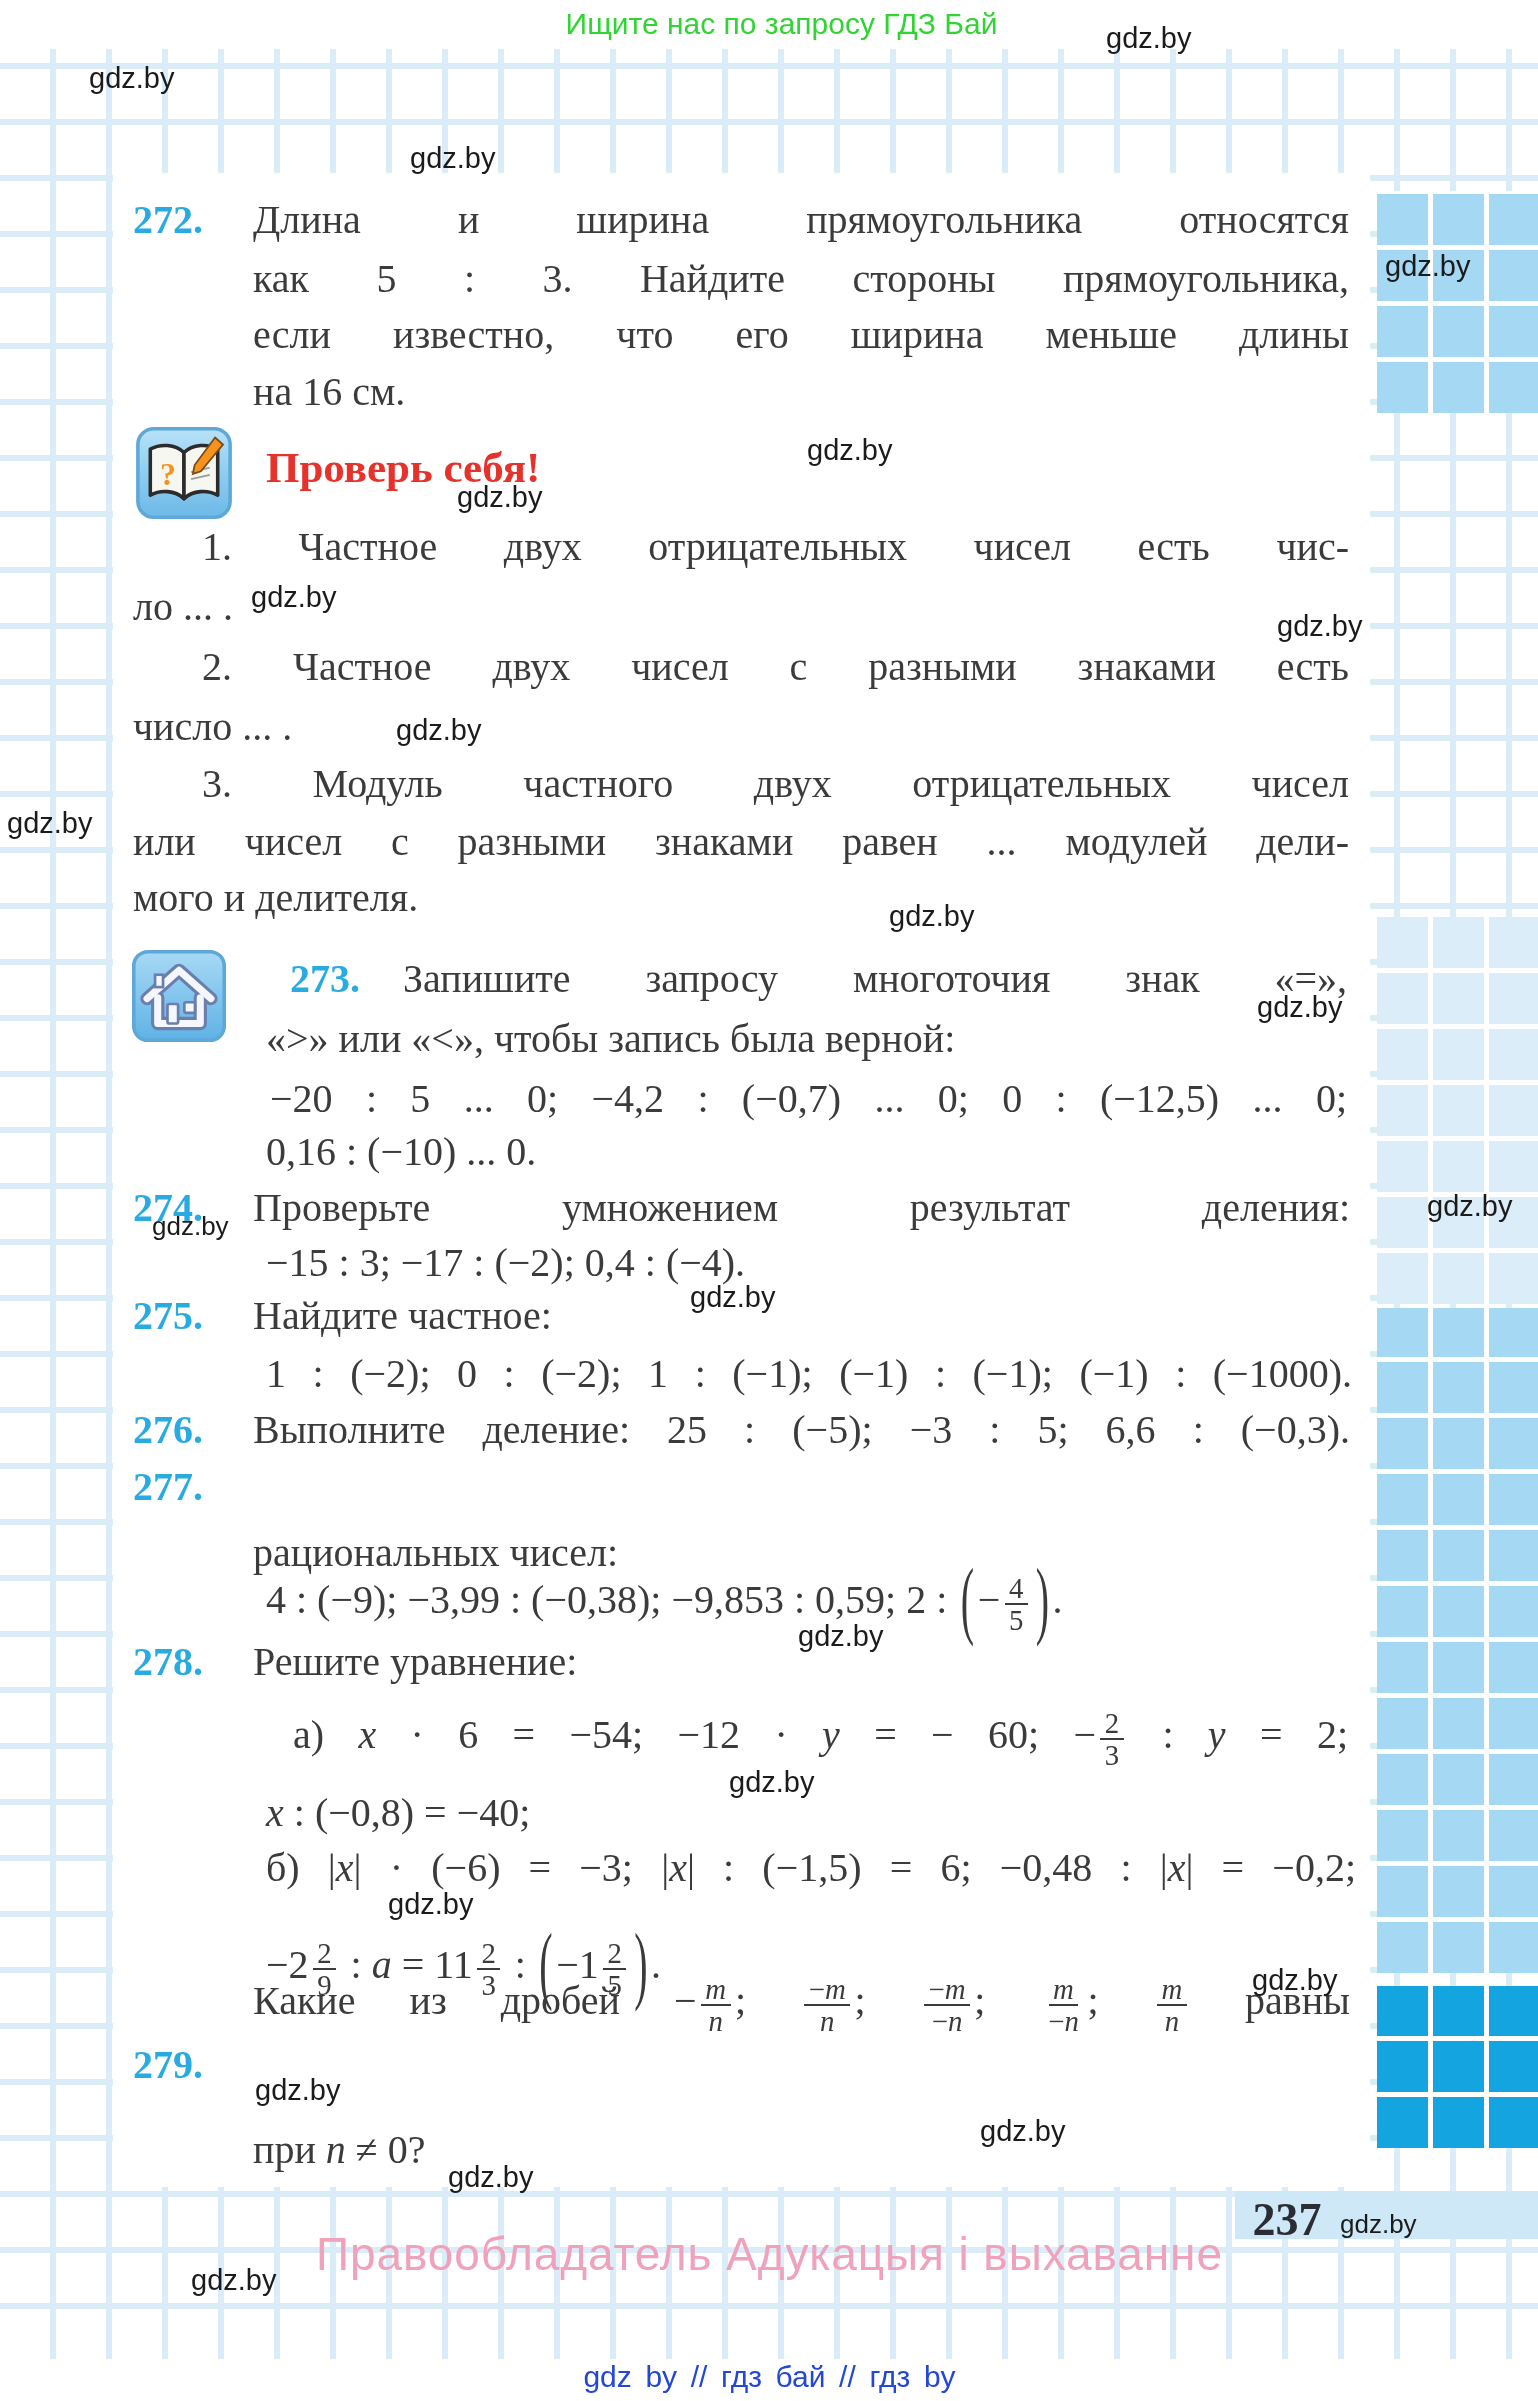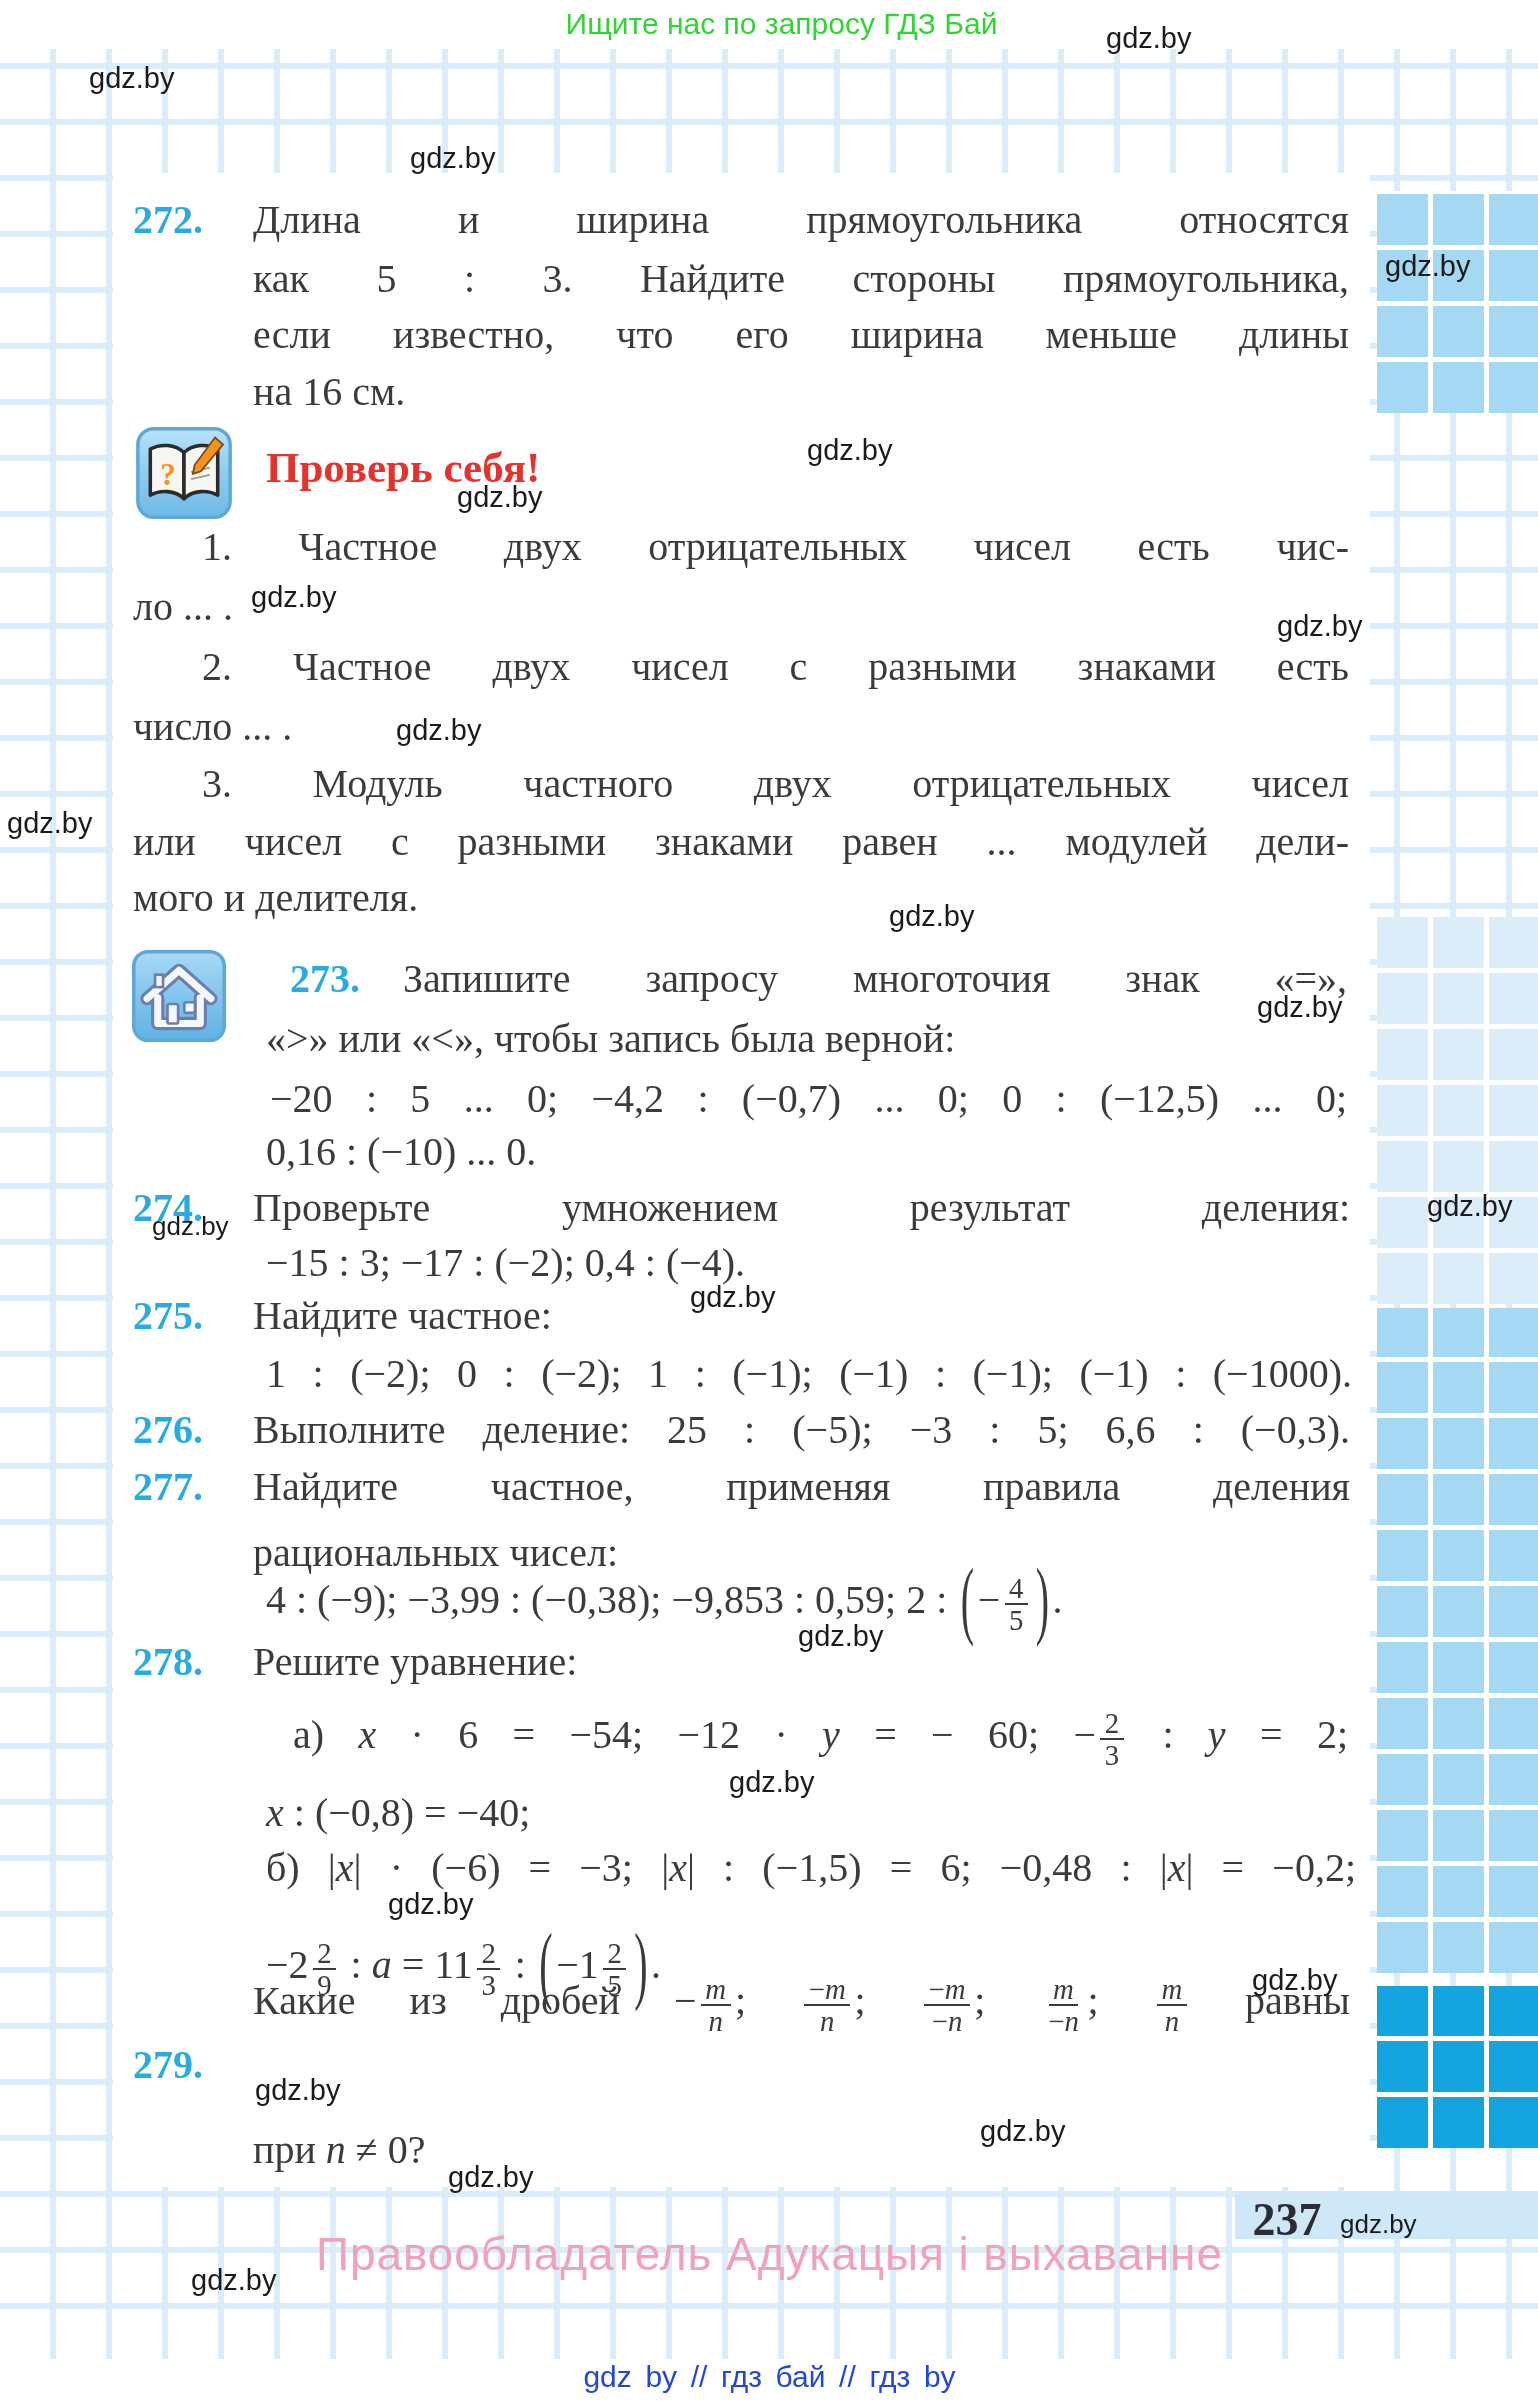--- a/index.html
+++ b/index.html
@@ -193,7 +193,6 @@
   <div class="ln j" id="q276a">Выполните деление: 25 : (−5); −3 : 5; 6,6 : (−0,3).</div>
 
   <div class="ln num" id="q277n">277.</div>
-  <div class="ln j" id="q277a">Найдите частное, применяя правила деления</div>
   <div class="ln" id="q277b">рациональных чисел:</div>
   <div class="ln" id="q277c">4 : (−9); −3,99 : (−0,38); −9,853 : 0,59; 2 : <span class="bp">(</span>−<span class="f">
         <span class="n">4</span>

